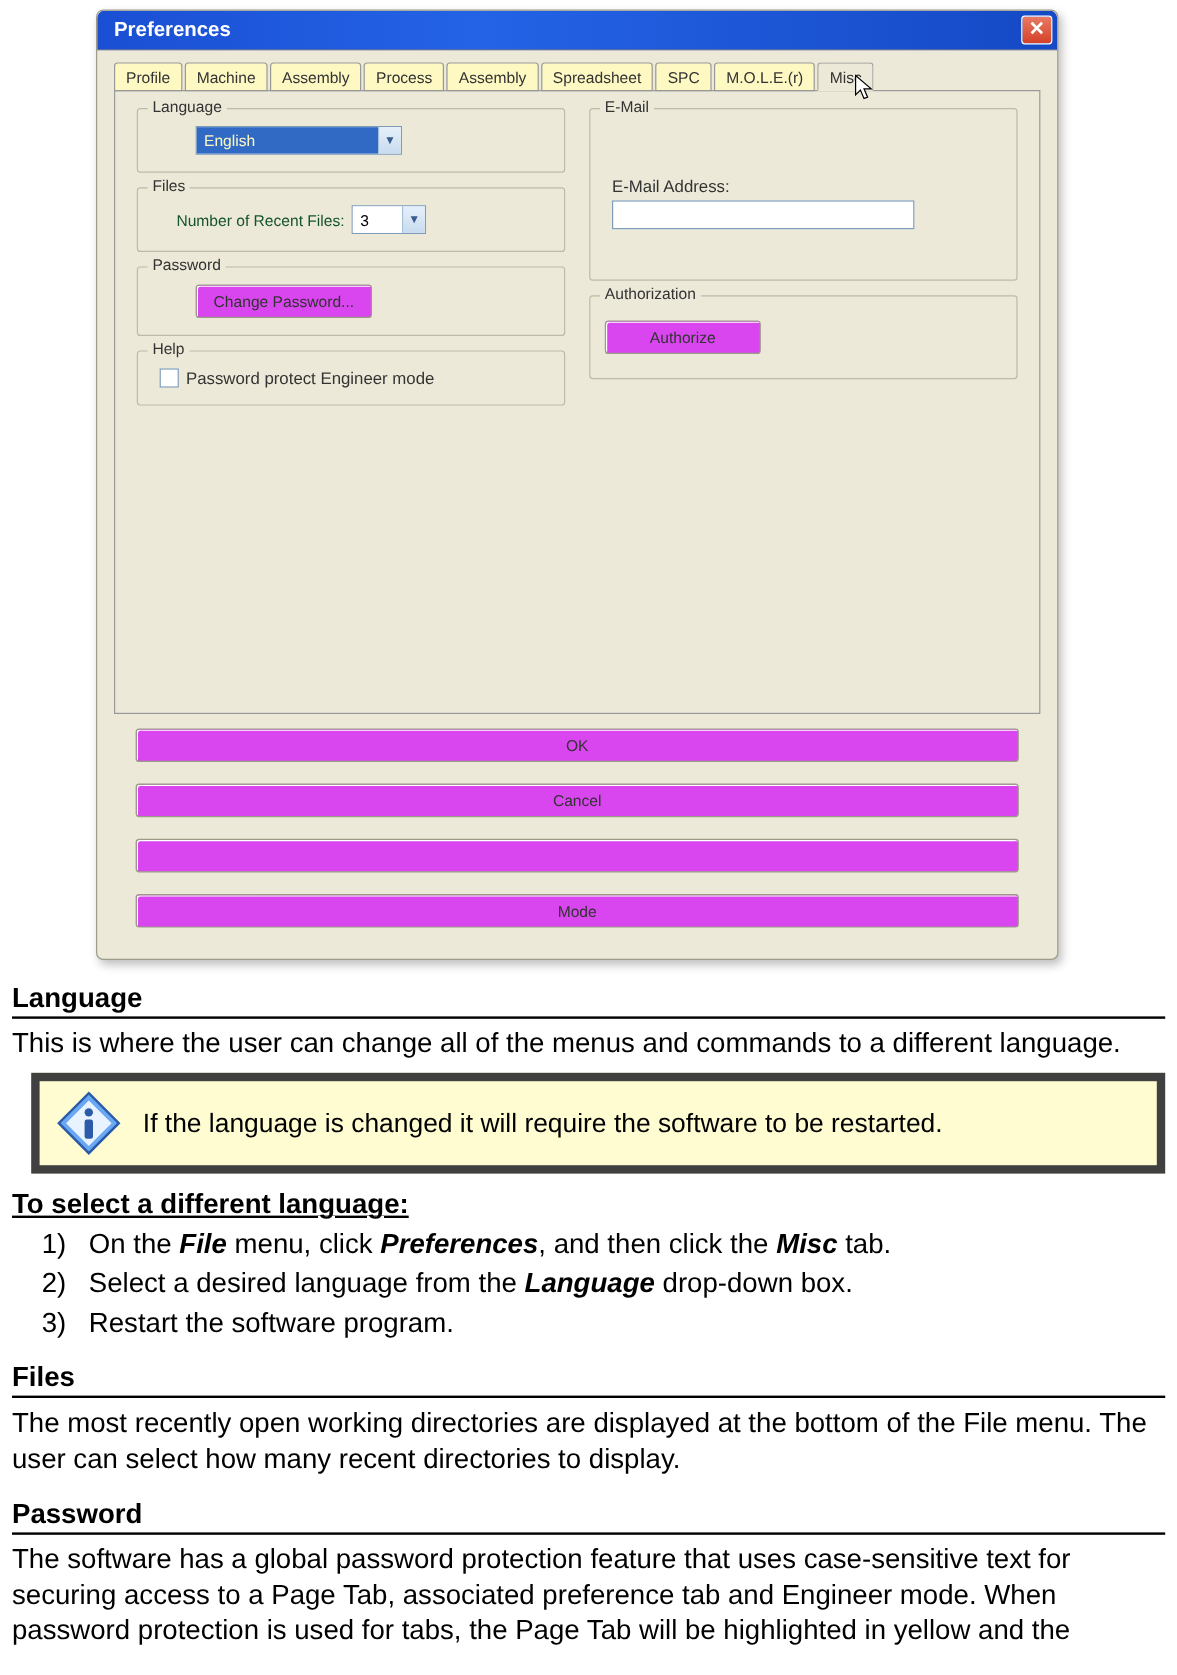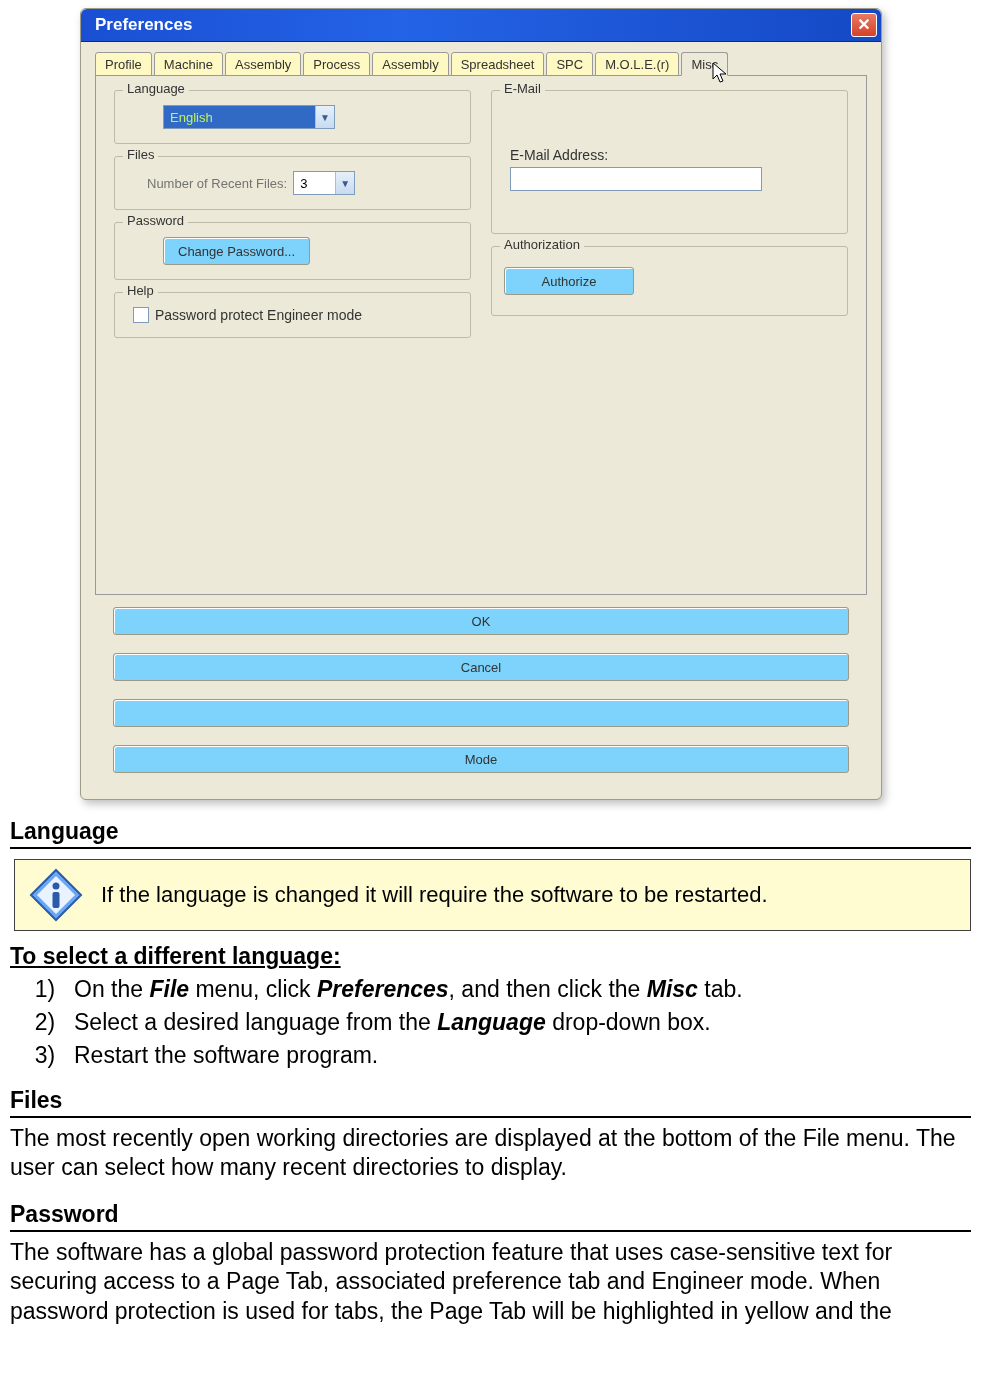--- a/index.html
+++ b/index.html
@@ -119,7 +119,7 @@
   .combo .val {
     flex: 1;
     background: #316ac5;
-    color: #bef264;
+    color: #fef9c3;
     padding: 2px 6px;
     font-size: 13px;
     display: flex;

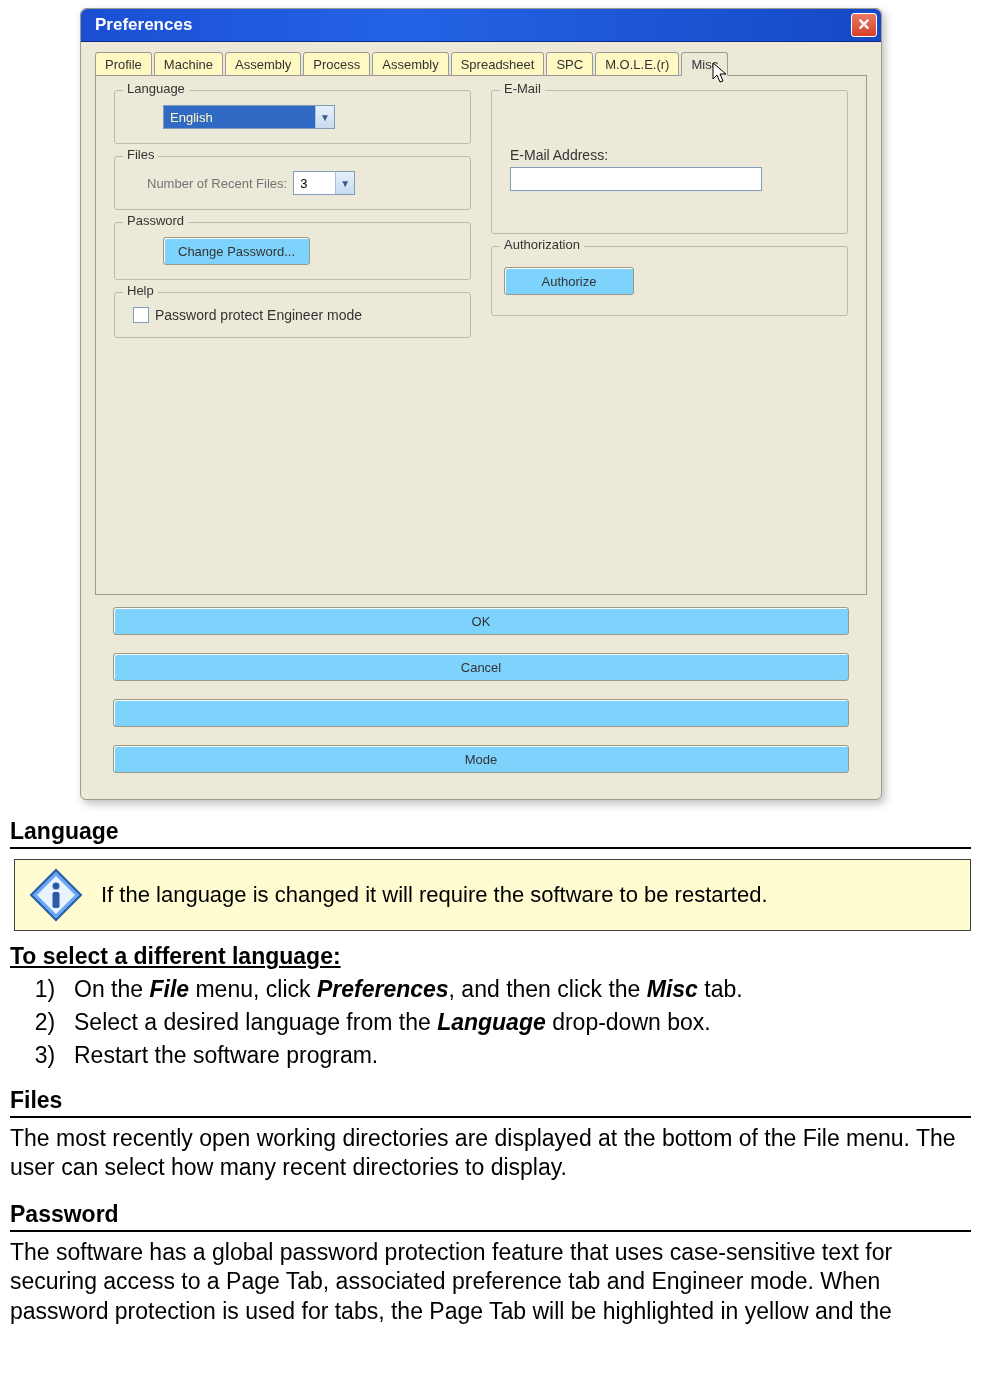--- a/index.html
+++ b/index.html
@@ -158,7 +158,7 @@
   }
   .label-inline {
     font-size: 13px;
-    color: #737373;
+    color: #14532d;
     margin-right: 6px;
   }
   .cb {

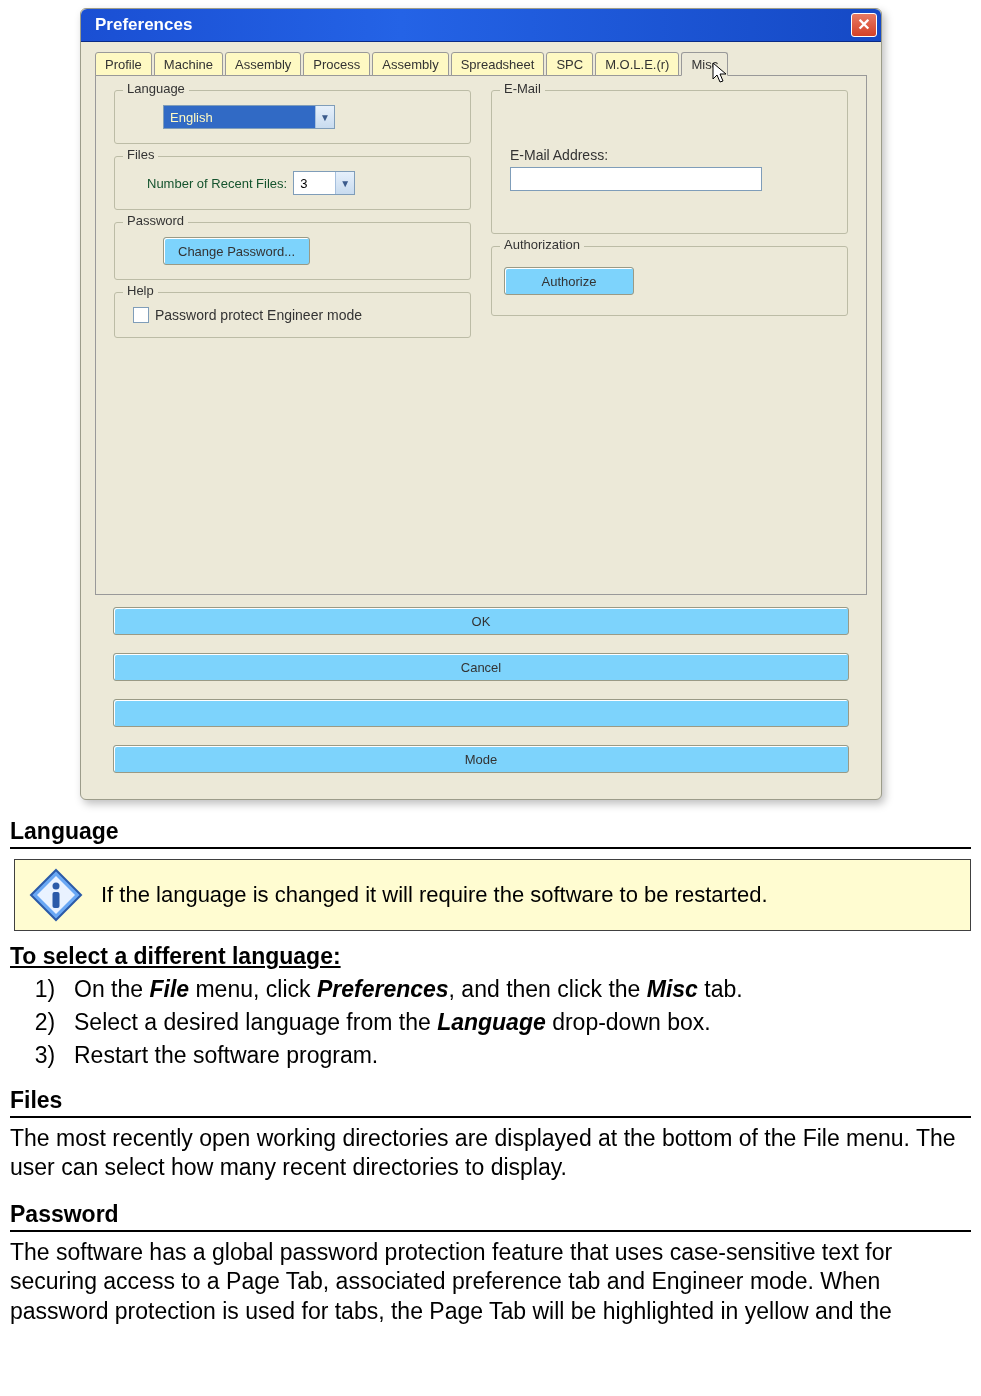--- a/index.html
+++ b/index.html
@@ -148,7 +148,7 @@
     padding: 0 14px;
     border: 1px solid #9a9a85;
     border-radius: 3px;
-    background: #7dd3fc;
+    background: #d946ef;
     box-shadow: inset 1px 1px 0 #fff;
     font-size: 13px;
     color: #333;

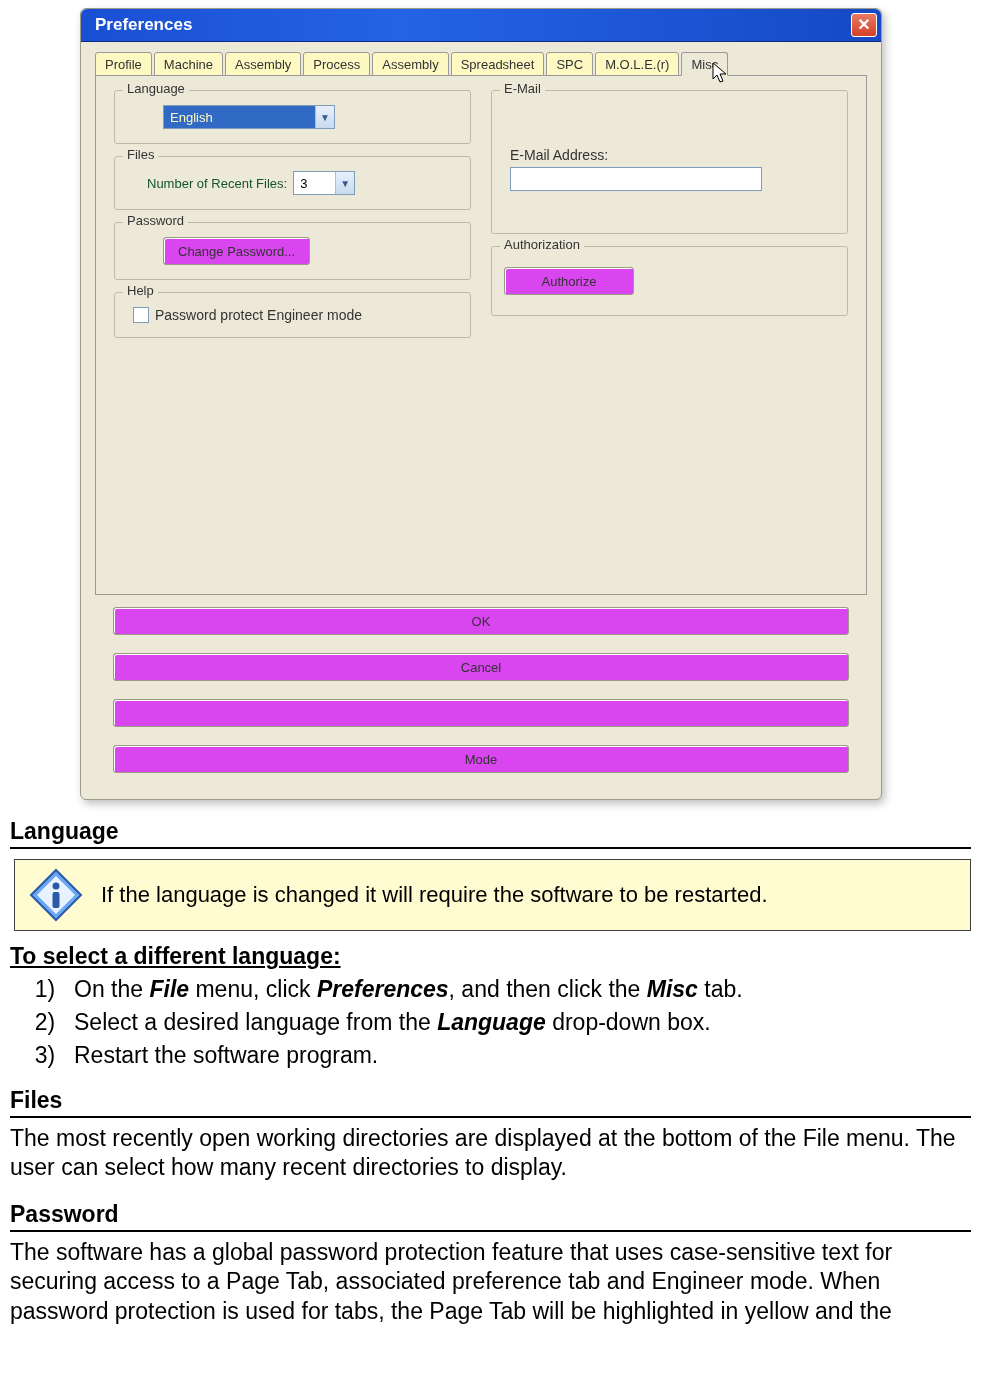--- a/index.html
+++ b/index.html
@@ -340,6 +340,7 @@
   </div>
 
   <div class="doc-section-heading">Language</div>
+  <div class="doc-body">This is where the user can change all of the menus and commands to a different language.</div>
 
   <div class="note-box">
     <div class="note-icon">

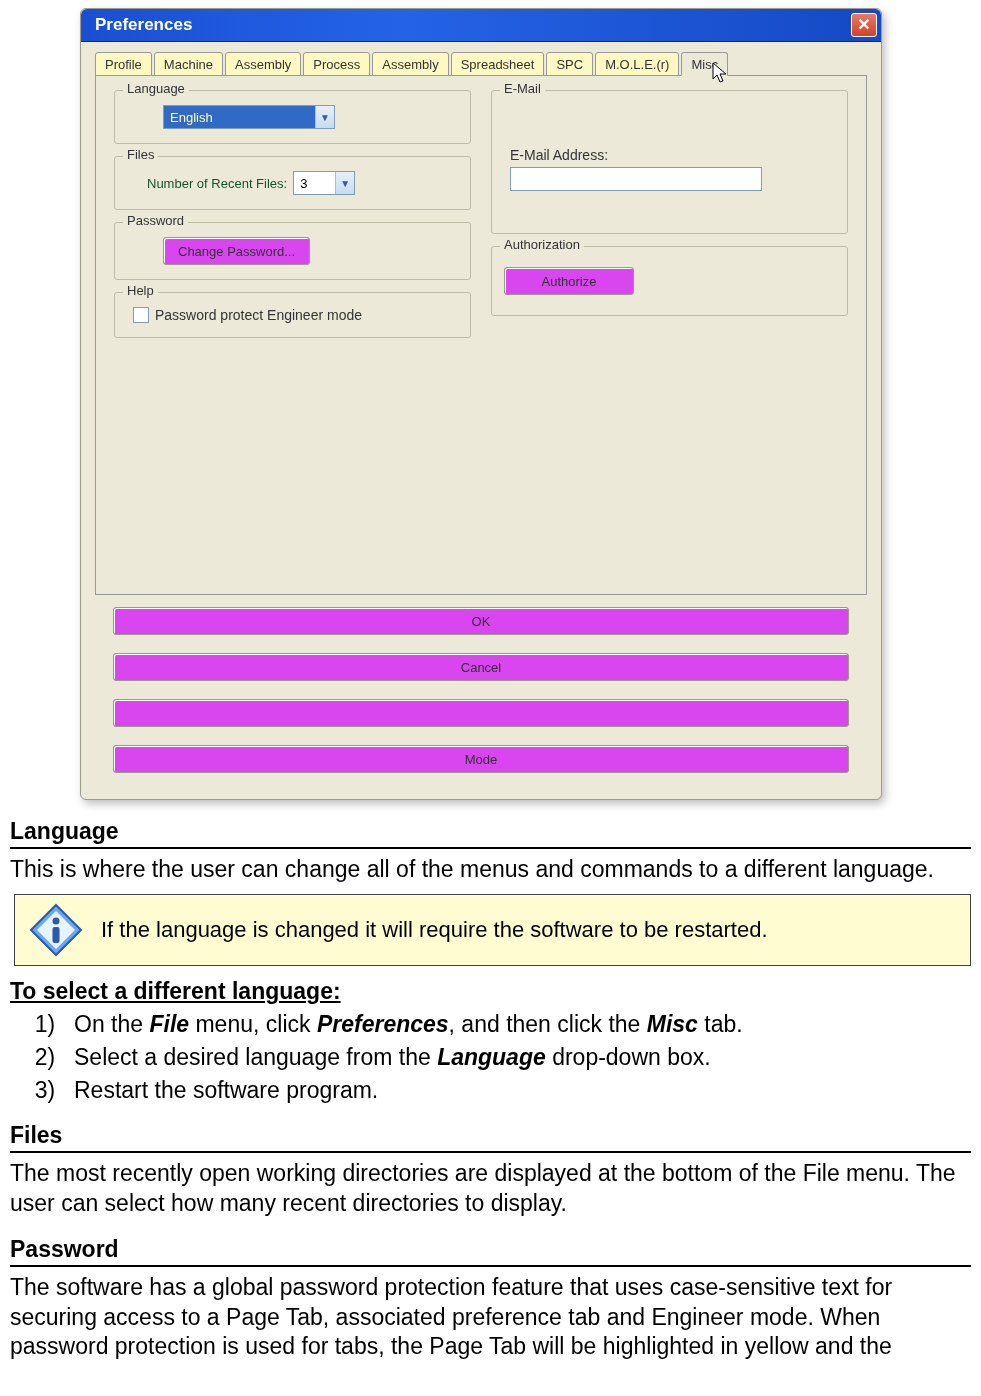--- a/index.html
+++ b/index.html
@@ -205,10 +205,10 @@
   .note-box {
     display: flex;
     align-items: center;
-    border: 1px solid #404040;
+    border: 7px solid #404040;
     background: #fffcd1;
     padding: 8px 14px;
-    margin: 10px 0 12px 4px;
+    margin: 10px 0 12px 16px;
     gap: 18px;
   }
   .note-icon {

